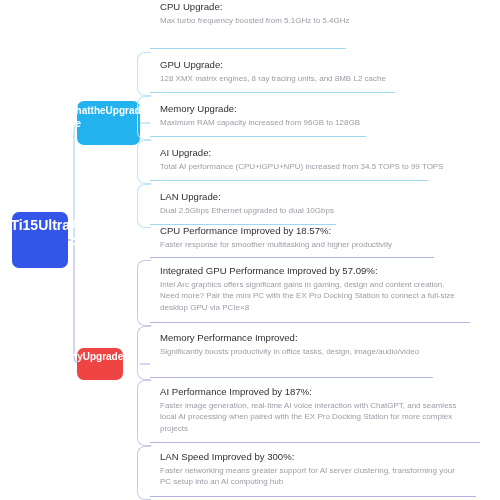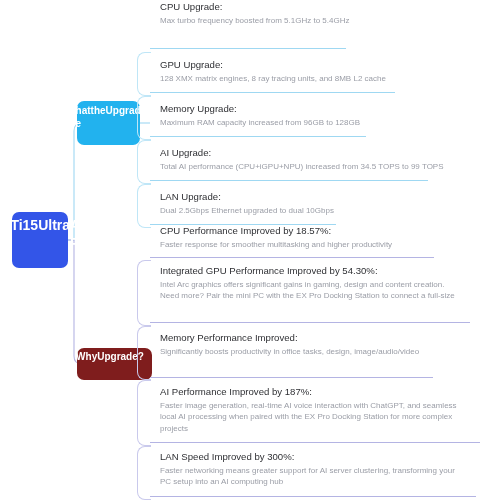--- a/index.html
+++ b/index.html
@@ -162,7 +162,7 @@
 
   <div class="bracket pu" style="left:137px;top:260px;width:14px;height:66px;"></div>
   <div class="item" style="left:150px;top:264px;width:345px;">
-    <p class="ttl">Integrated GPU Performance Improved by 54.30%:</p>
+    <p class="ttl">Integrated GPU Performance Improved by 57.09%:</p>
     <p class="desc">Intel Arc graphics offers significant gains in gaming, design and content creation.</p>
     <p class="desc">Need more? Pair the mini PC with the EX Pro Docking Station to connect a full-size</p>
   </div>

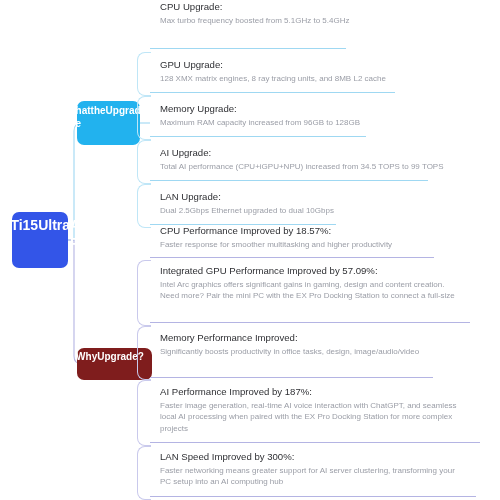--- a/index.html
+++ b/index.html
@@ -165,6 +165,7 @@
     <p class="ttl">Integrated GPU Performance Improved by 57.09%:</p>
     <p class="desc">Intel Arc graphics offers significant gains in gaming, design and content creation.</p>
     <p class="desc">Need more? Pair the mini PC with the EX Pro Docking Station to connect a full-size</p>
+    <p class="desc">desktop GPU via PCIe×8</p>
   </div>
   <div class="uline pu" style="left:150px;top:322px;width:320px;"></div>
 

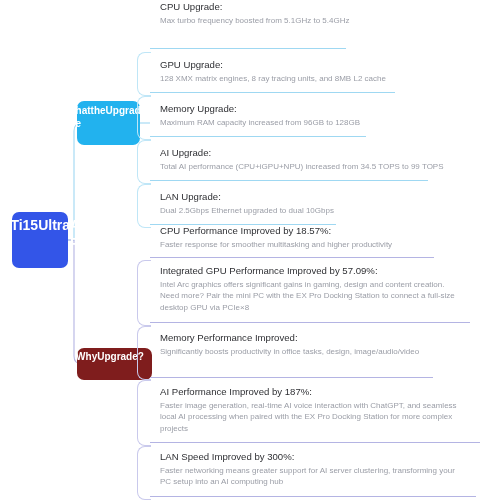--- a/index.html
+++ b/index.html
@@ -39,8 +39,8 @@
     padding:4px 0 4px 7px;
   }
   #branch-why{
-    left:77px;top:348px;width:75px;height:32px;
-    background:#7f1d1d;
+    left:77px;top:348px;width:46px;height:32px;
+    background:#ef4444;
     font-size:10px;
     padding:3px 16px 3px 7px;
   }

